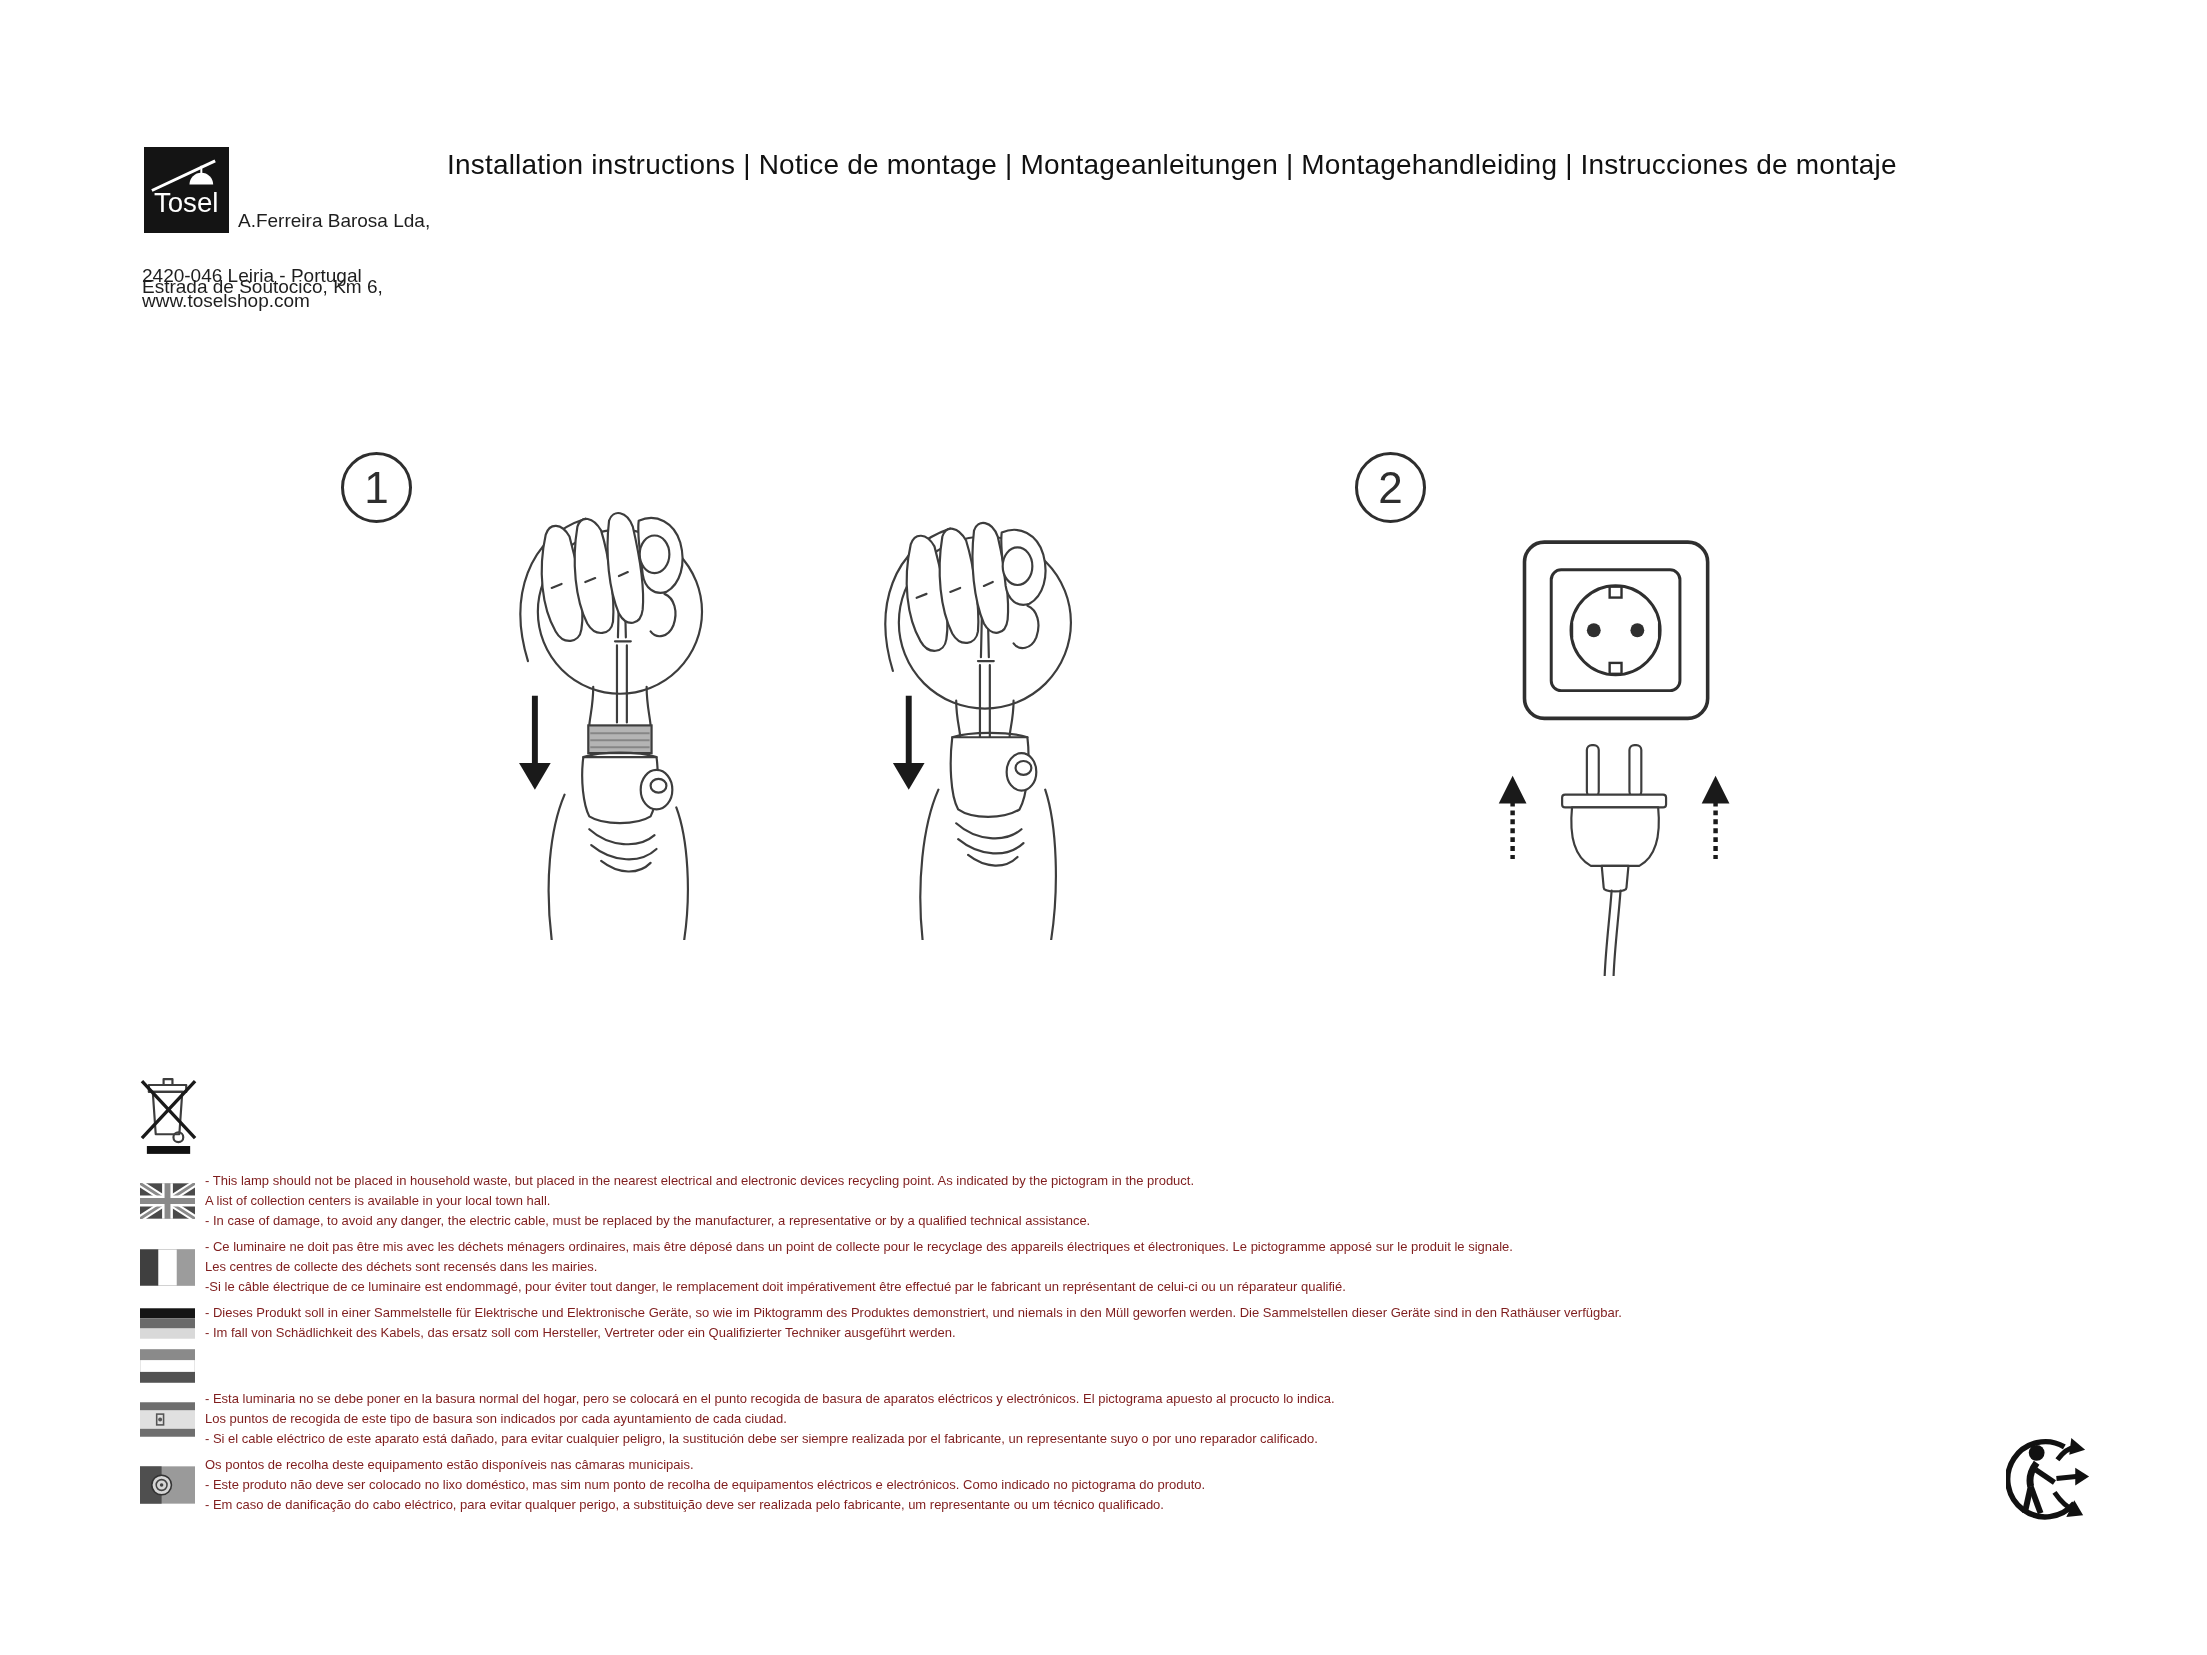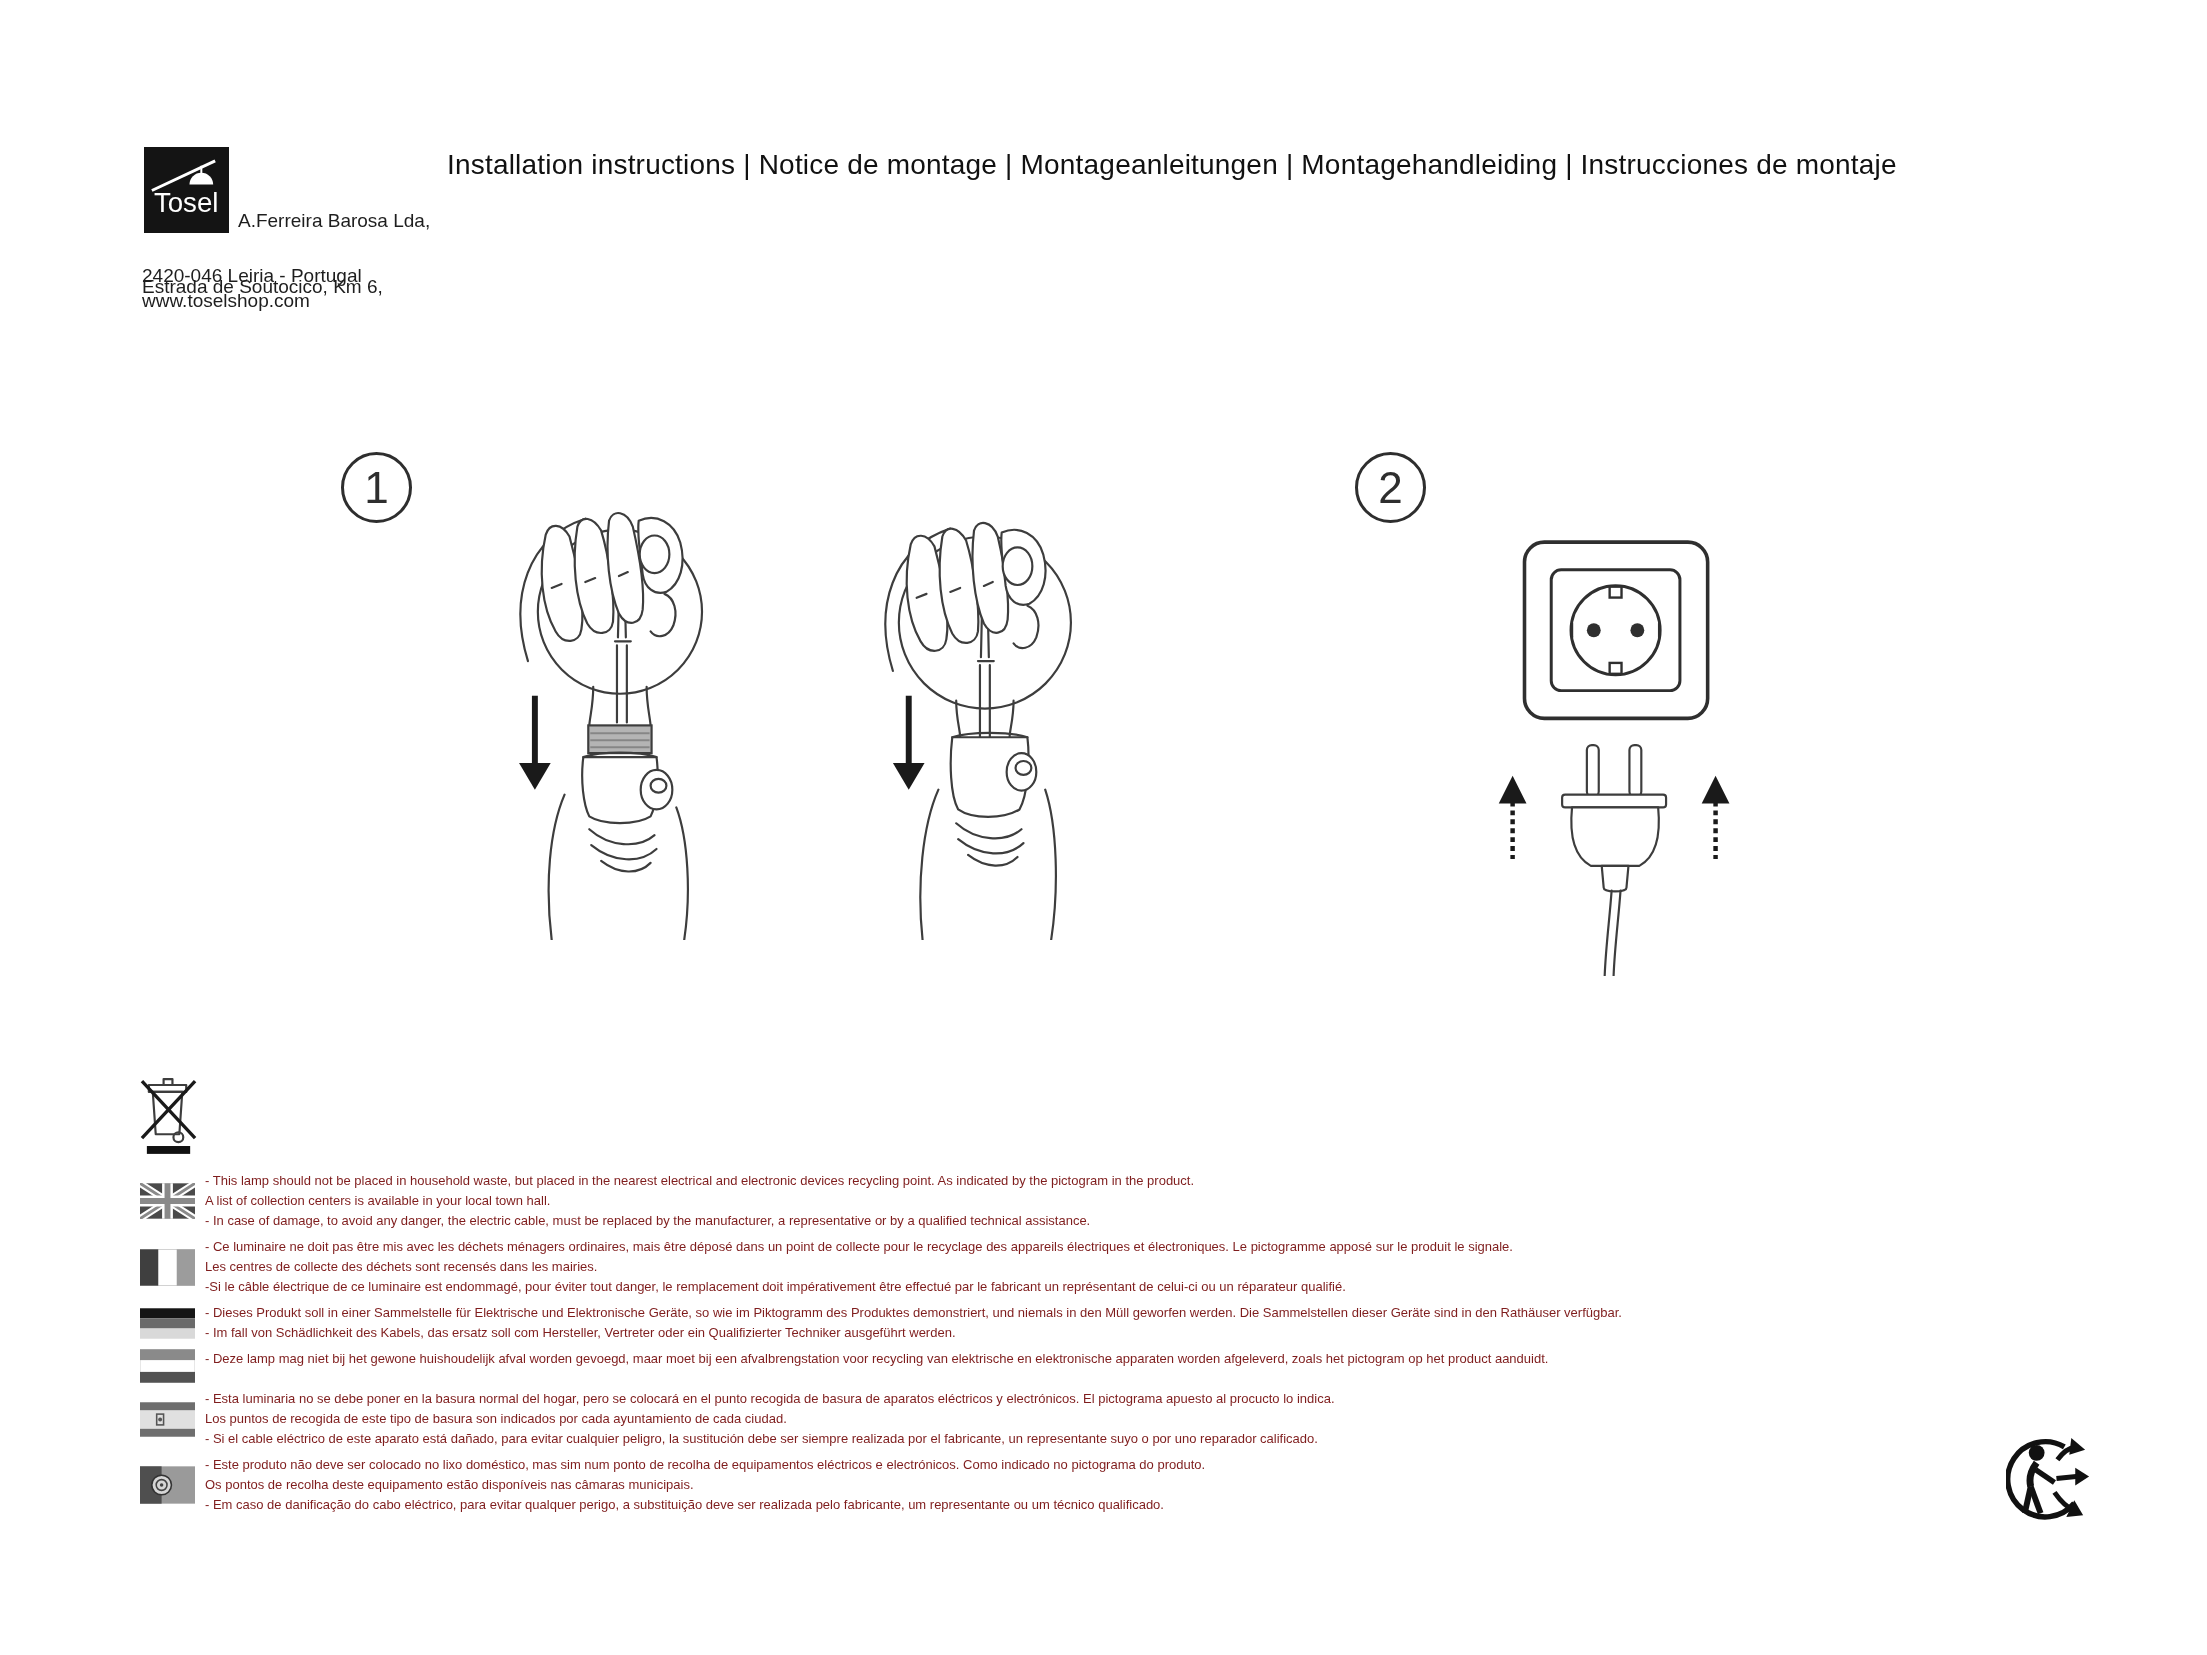--- a/index.html
+++ b/index.html
@@ -238,7 +238,6 @@
       </svg>
     </div>
     <div class="lines">
-      <div>- Deze lamp mag niet bij het gewone huishoudelijk afval worden gevoegd, maar moet bij een afvalbrengstation voor recycling van elektrische en elektronische apparaten worden afgeleverd, zoals het pictogram op het product aanduidt.</div>
     </div>
   </div>
 

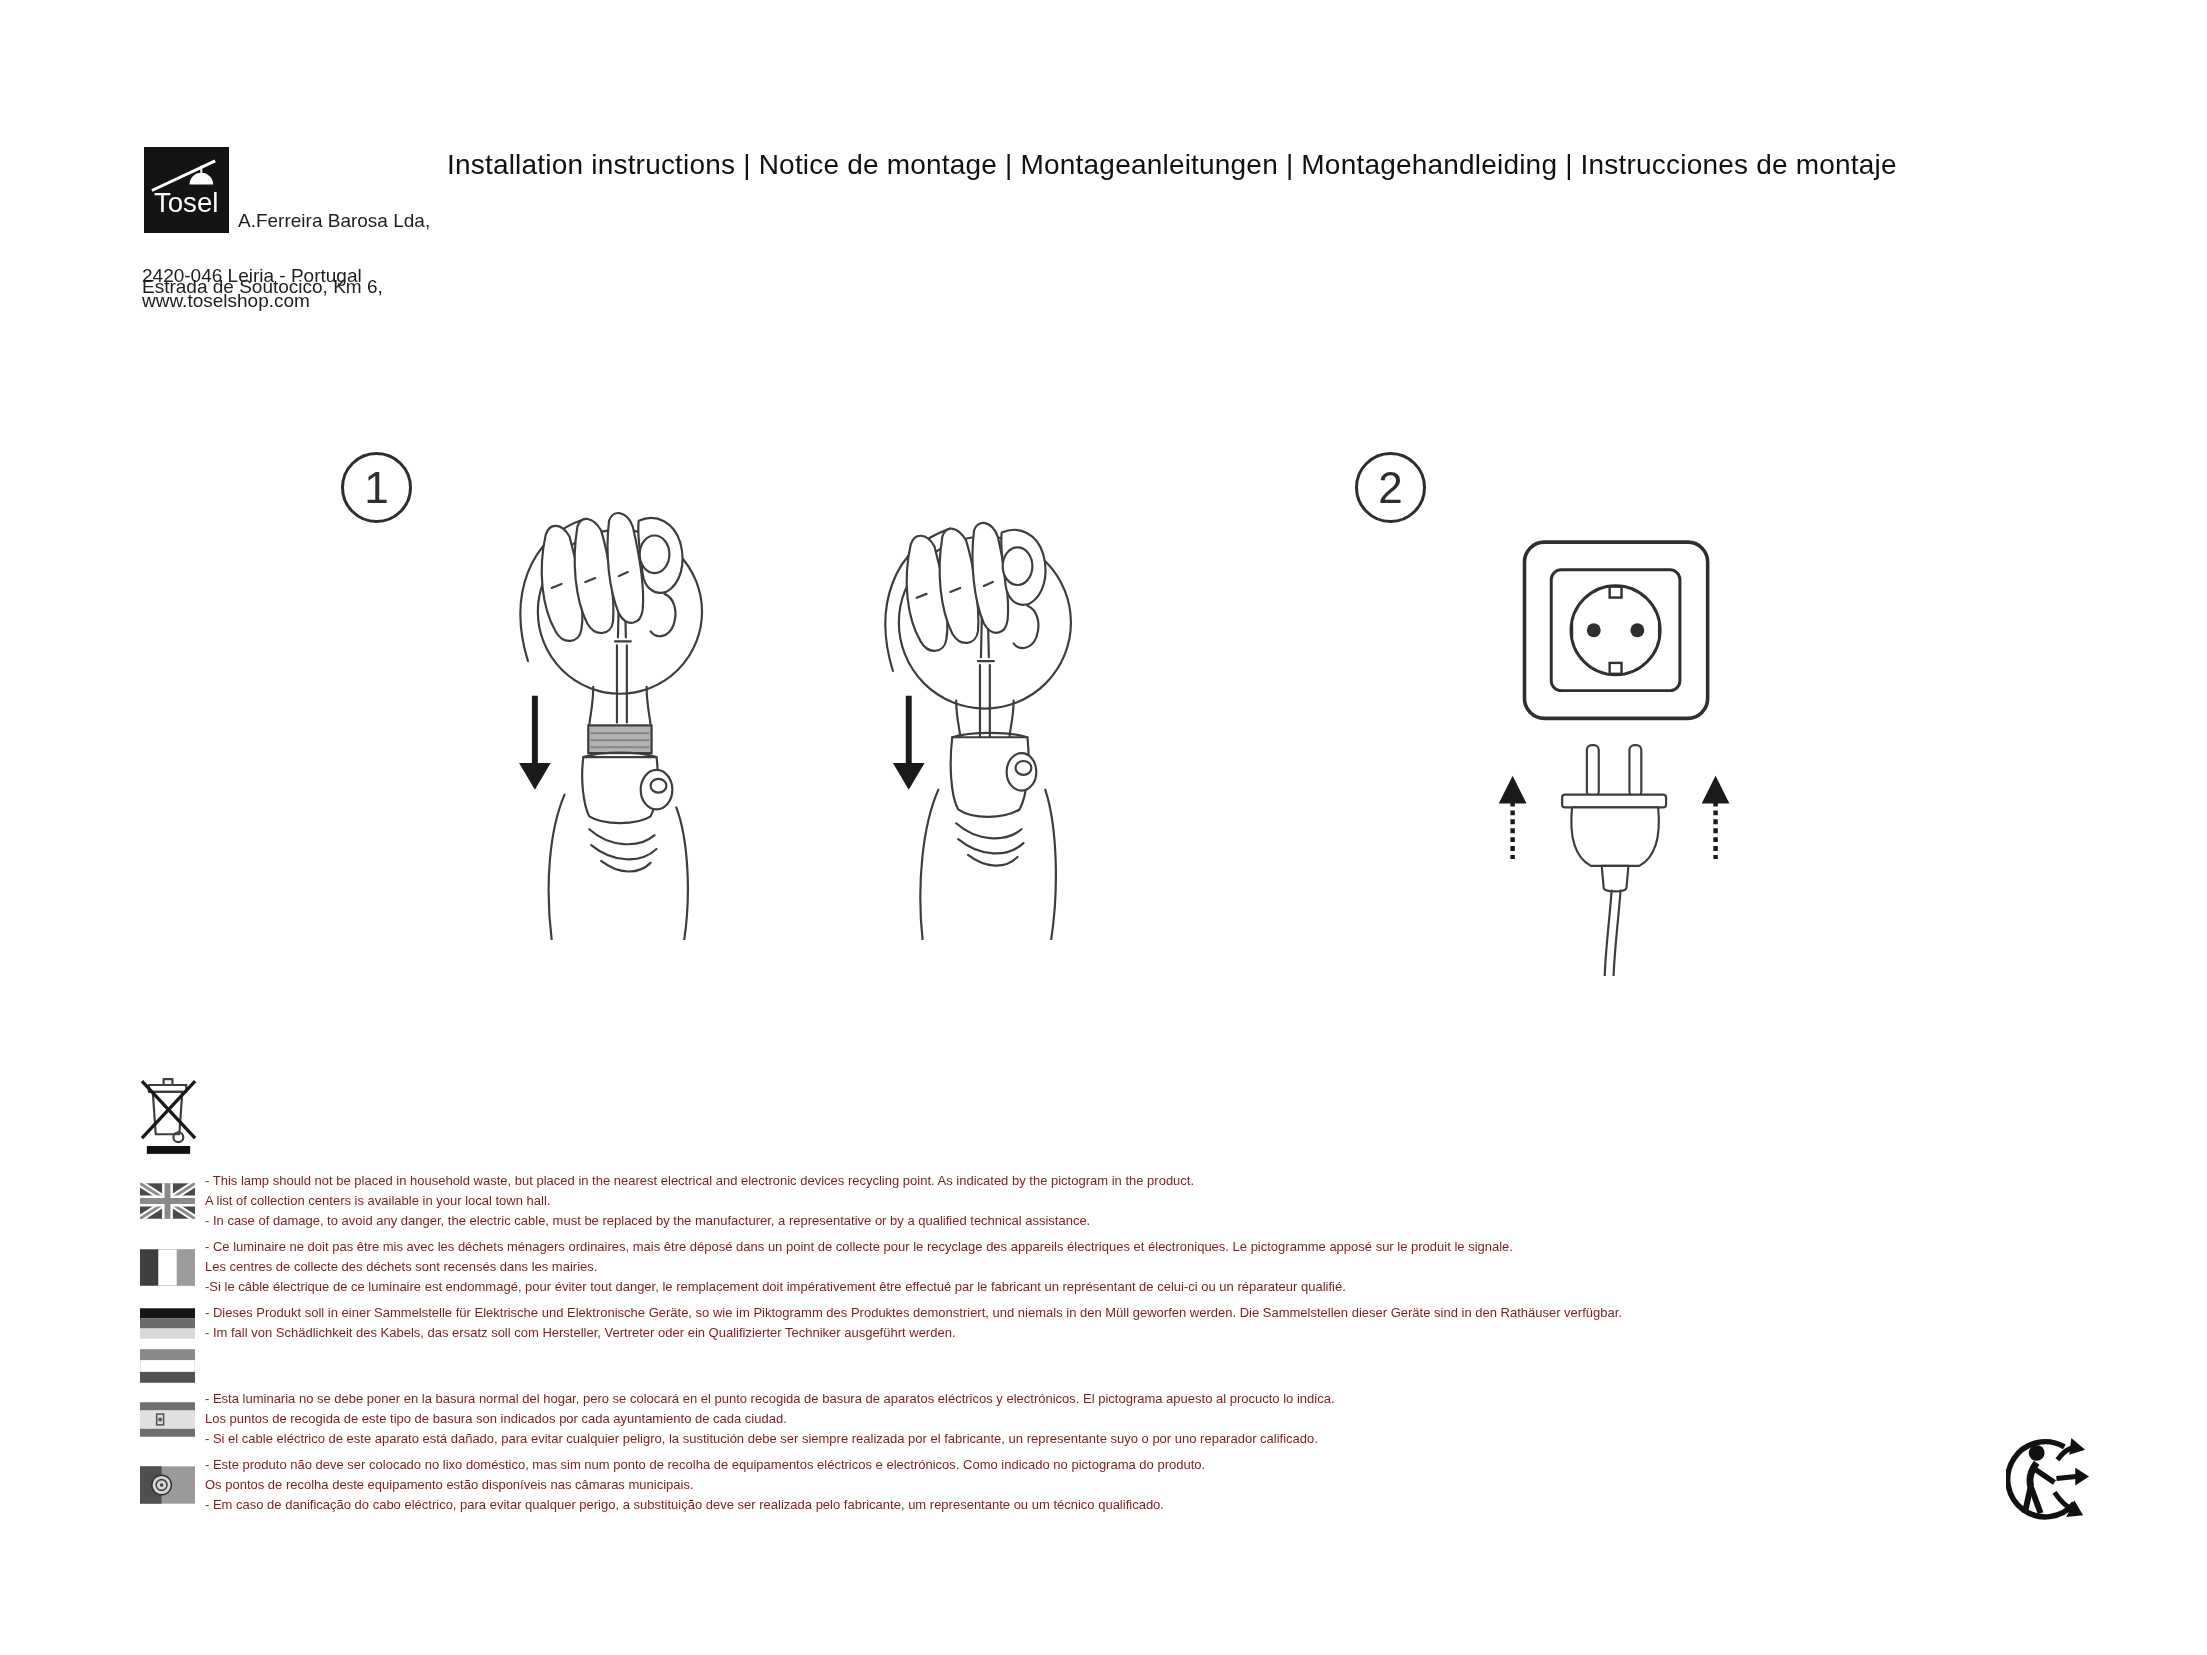--- a/index.html
+++ b/index.html
@@ -269,8 +269,8 @@
       </svg>
     </div>
     <div class="lines">
+      <div>Os pontos de recolha deste equipamento estão disponíveis nas câmaras municipais.</div>
       <div>- Este produto não deve ser colocado no lixo doméstico, mas sim num ponto de recolha de equipamentos eléctricos e electrónicos. Como indicado no pictograma do produto.</div>
-      <div>Os pontos de recolha deste equipamento estão disponíveis nas câmaras municipais.</div>
       <div>- Em caso de danificação do cabo eléctrico, para evitar qualquer perigo, a substituição deve ser realizada pelo fabricante, um representante ou um técnico qualificado.</div>
     </div>
   </div>

